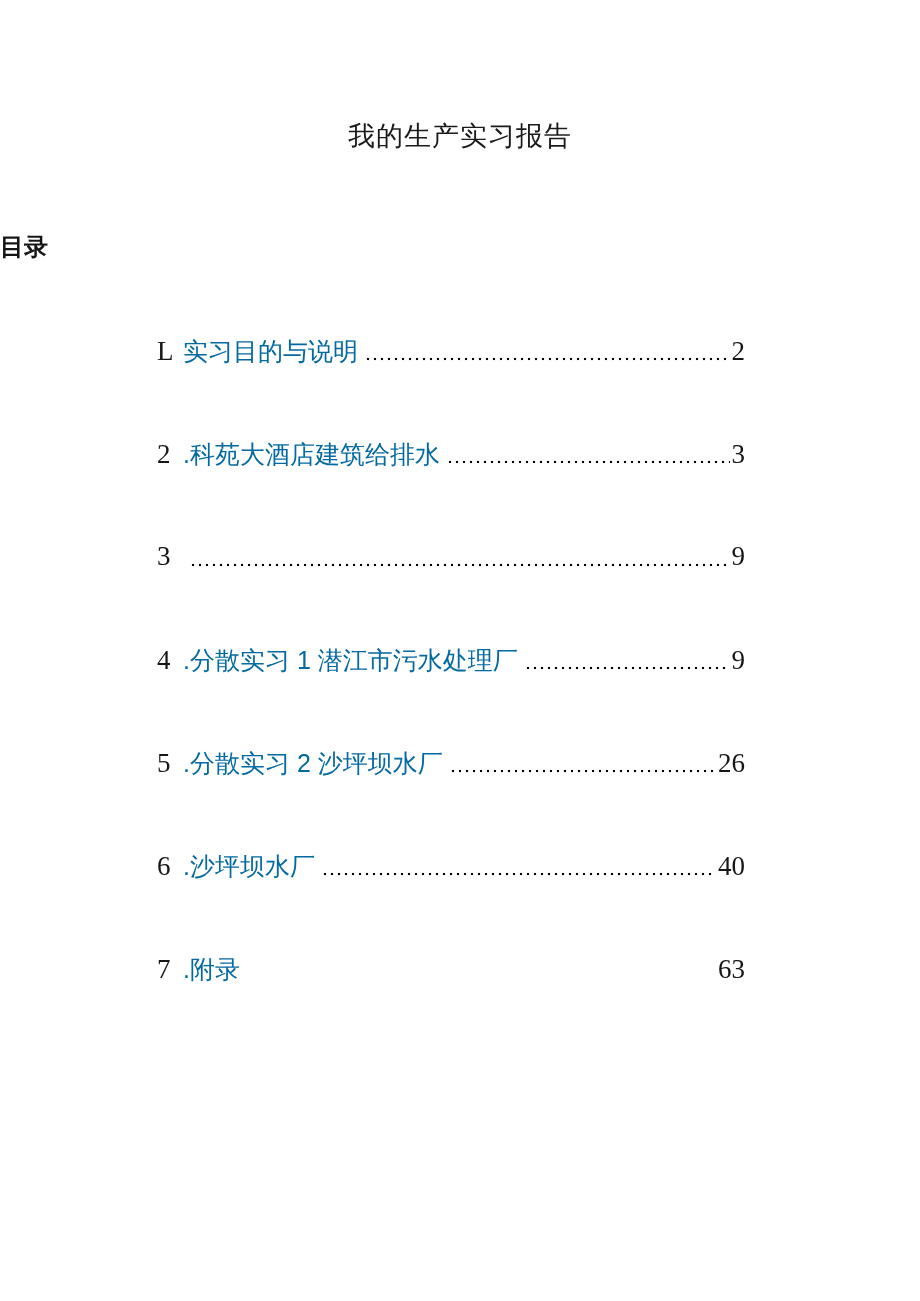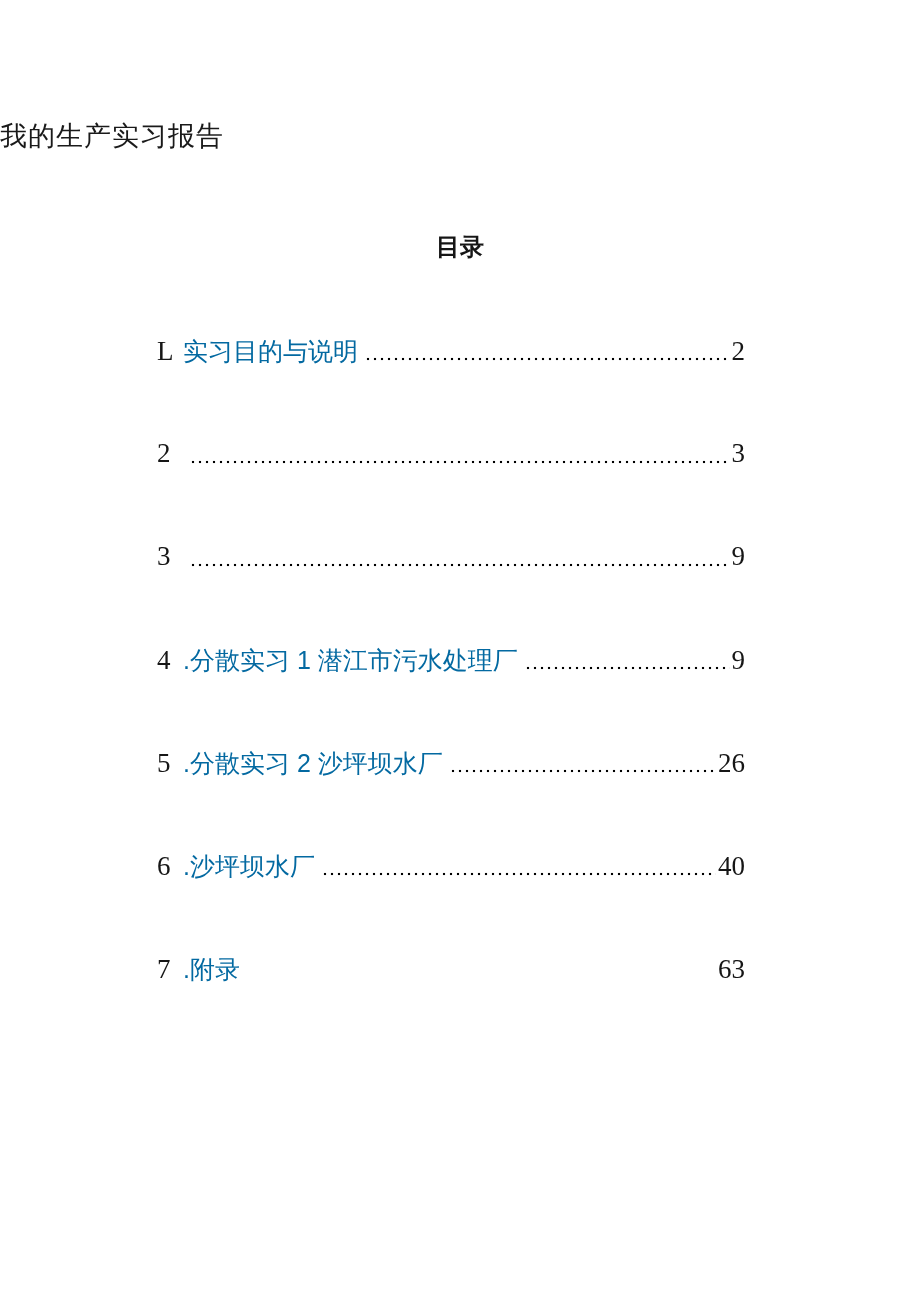--- a/index.html
+++ b/index.html
@@ -18,6 +18,7 @@
   .doc-title {
     margin: 0;
     padding-top: 118px;
+    text-align: center;
     font-family: "Liberation Serif", "DejaVu Serif", serif;
     font-size: 27px;
     font-weight: normal;

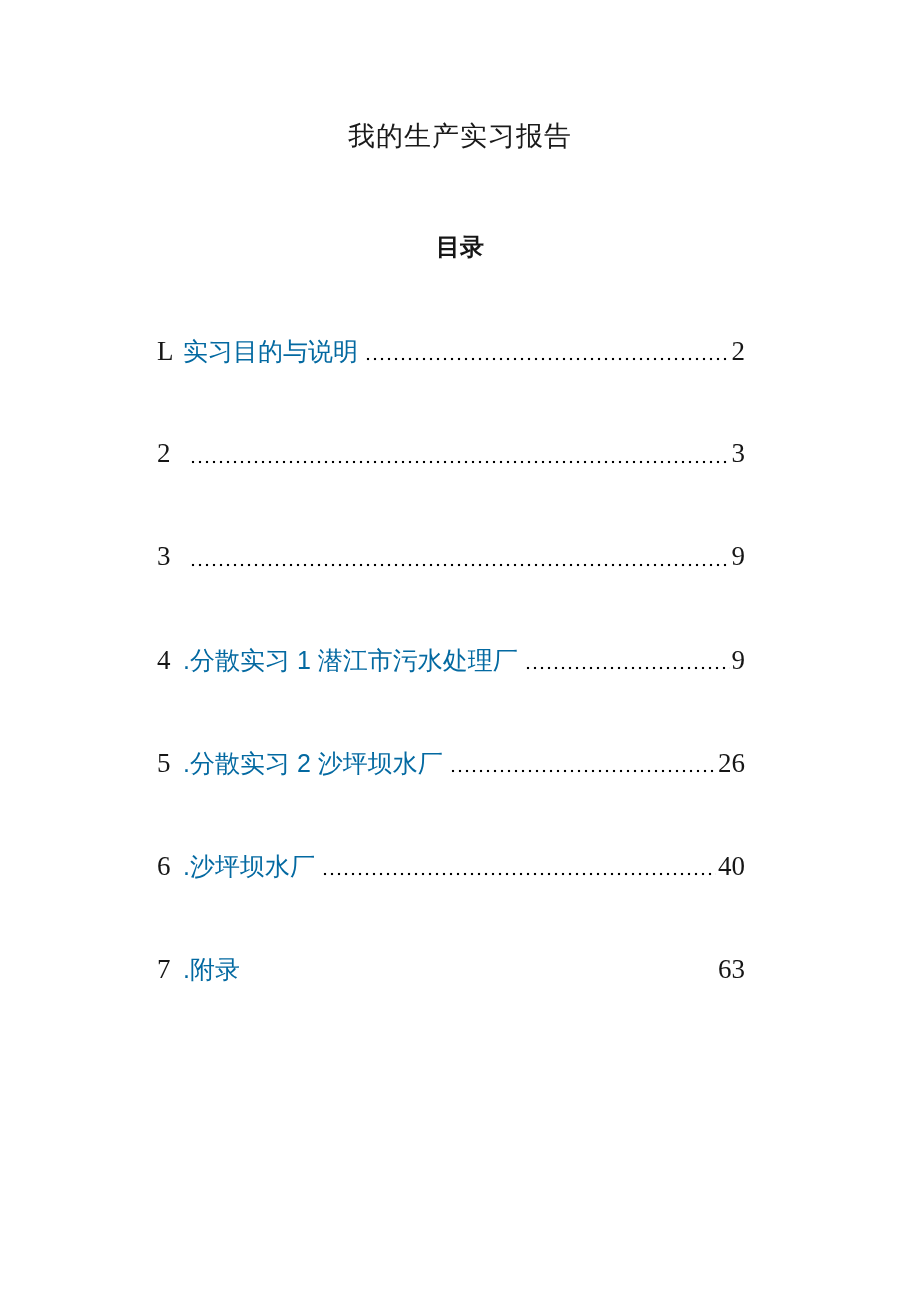--- a/index.html
+++ b/index.html
@@ -27,7 +27,7 @@
   }
   .toc-heading {
     margin-top: 77px;
-    text-align: center;
+    text-align: left;
     font-family: "Liberation Sans", "DejaVu Sans", sans-serif;
     font-size: 24px;
     font-weight: bold;

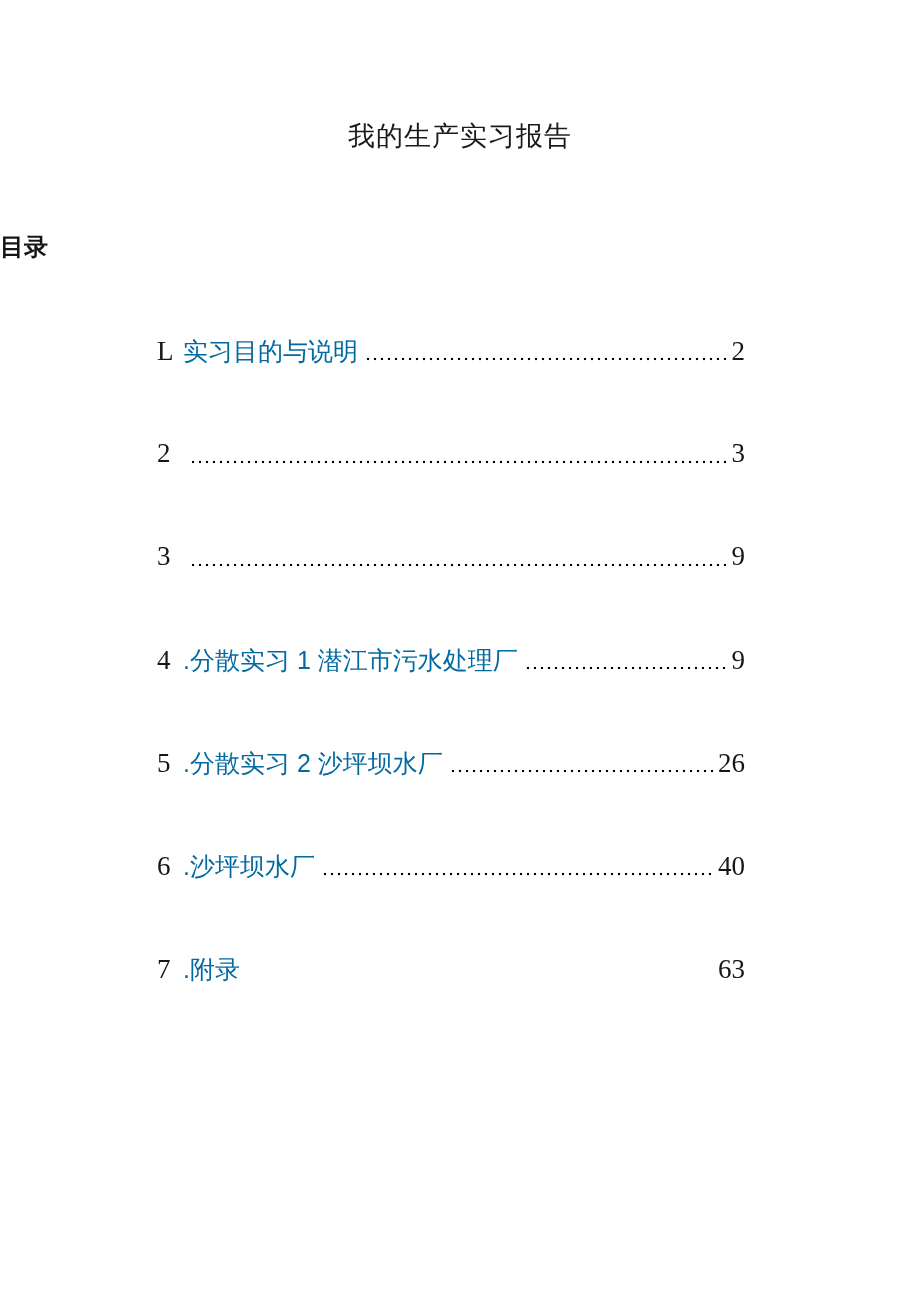--- a/index.html
+++ b/index.html
@@ -95,6 +95,7 @@
 
     <div class="toc-row">
       <span class="num">2</span>
+      <span class="entry-title">.科苑大酒店建筑给排水</span>
       <span class="dot-leader"></span>
       <span class="page-num">3</span>
     </div>

